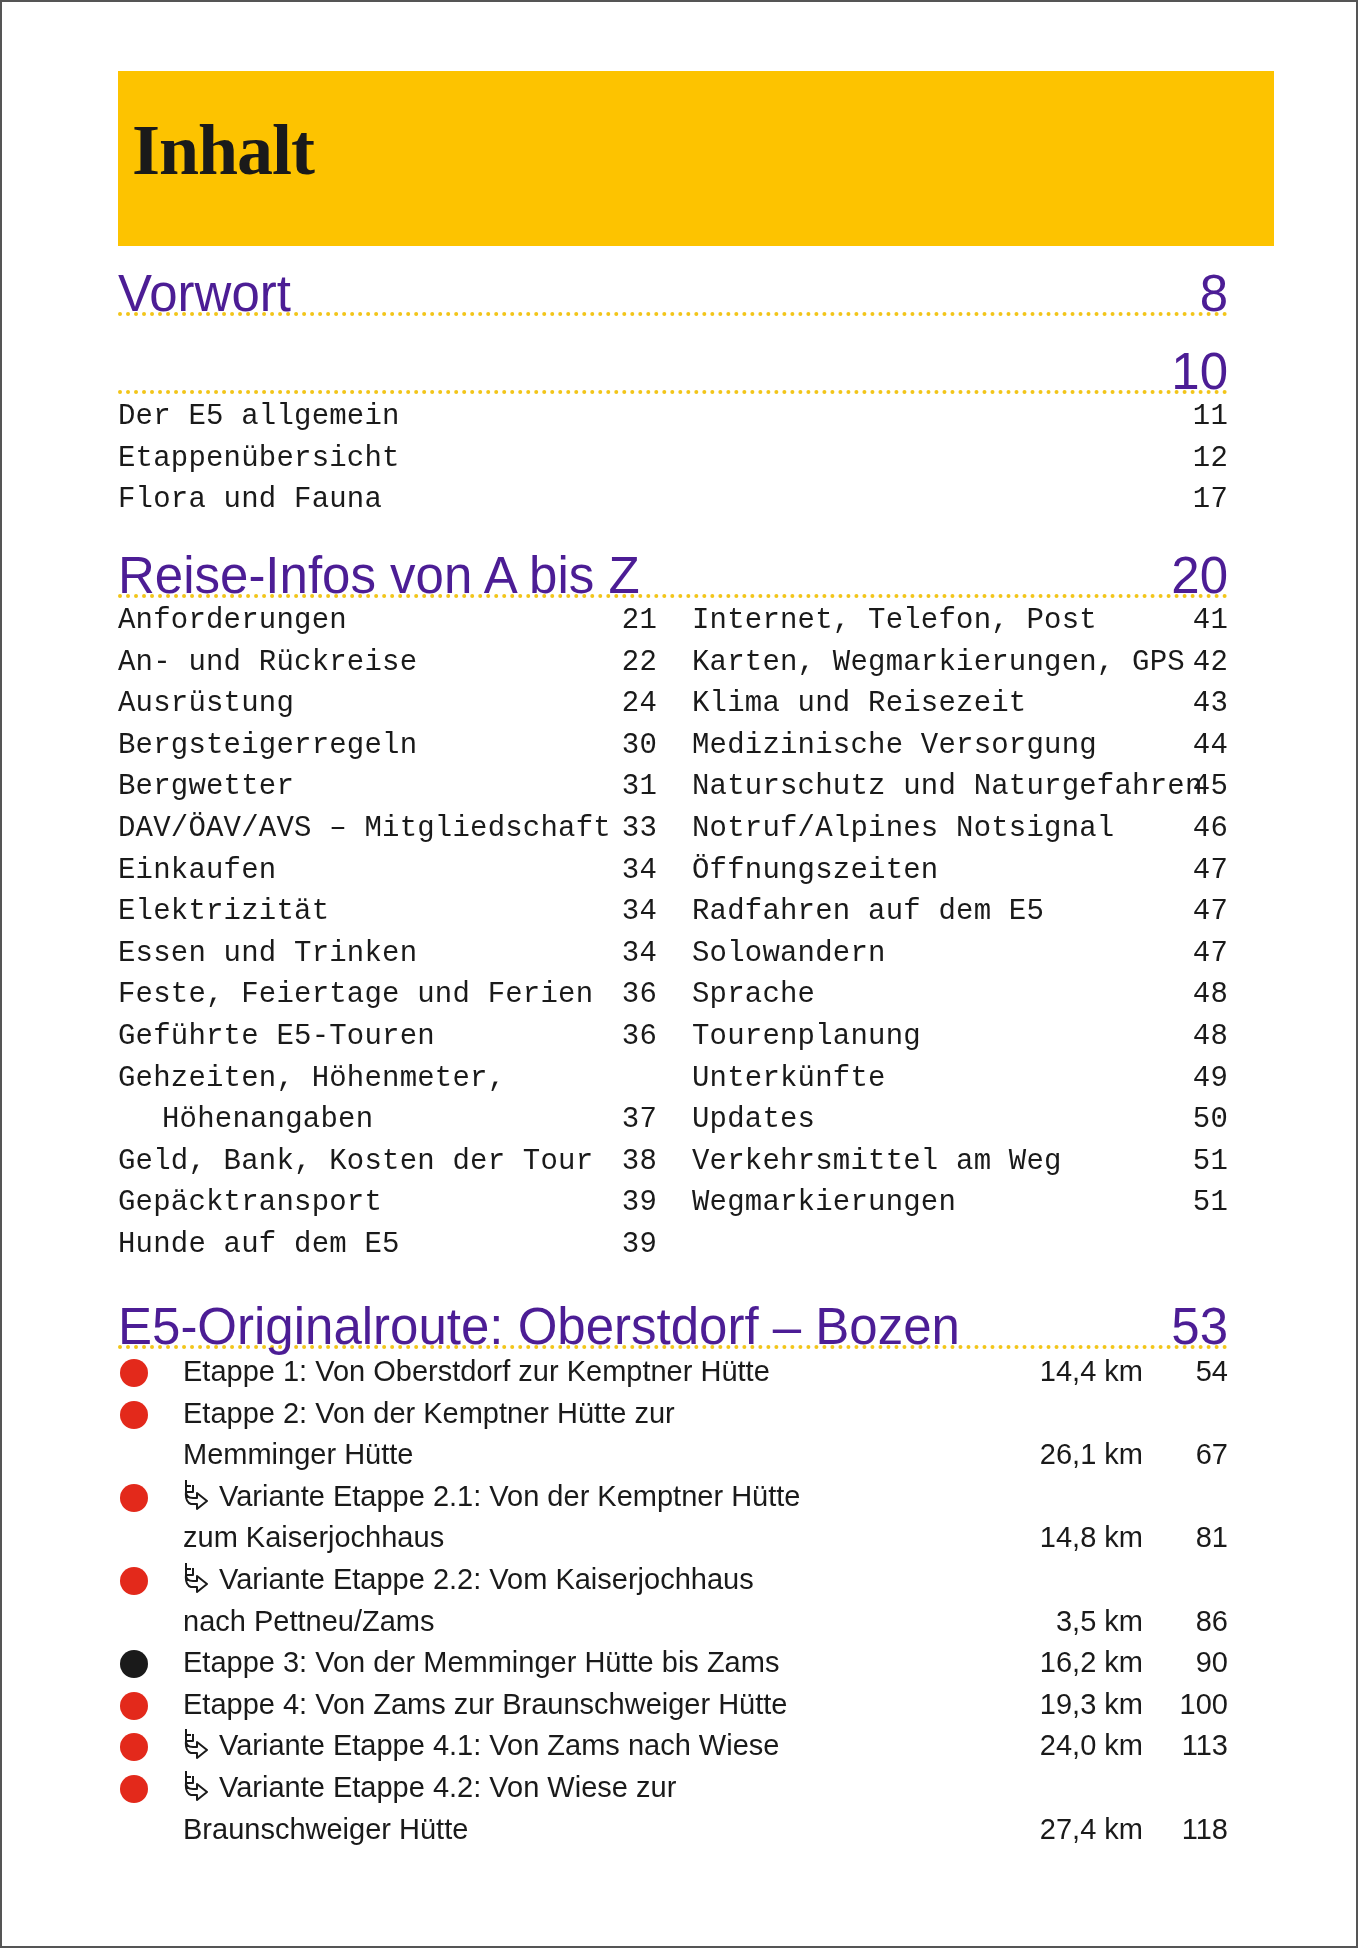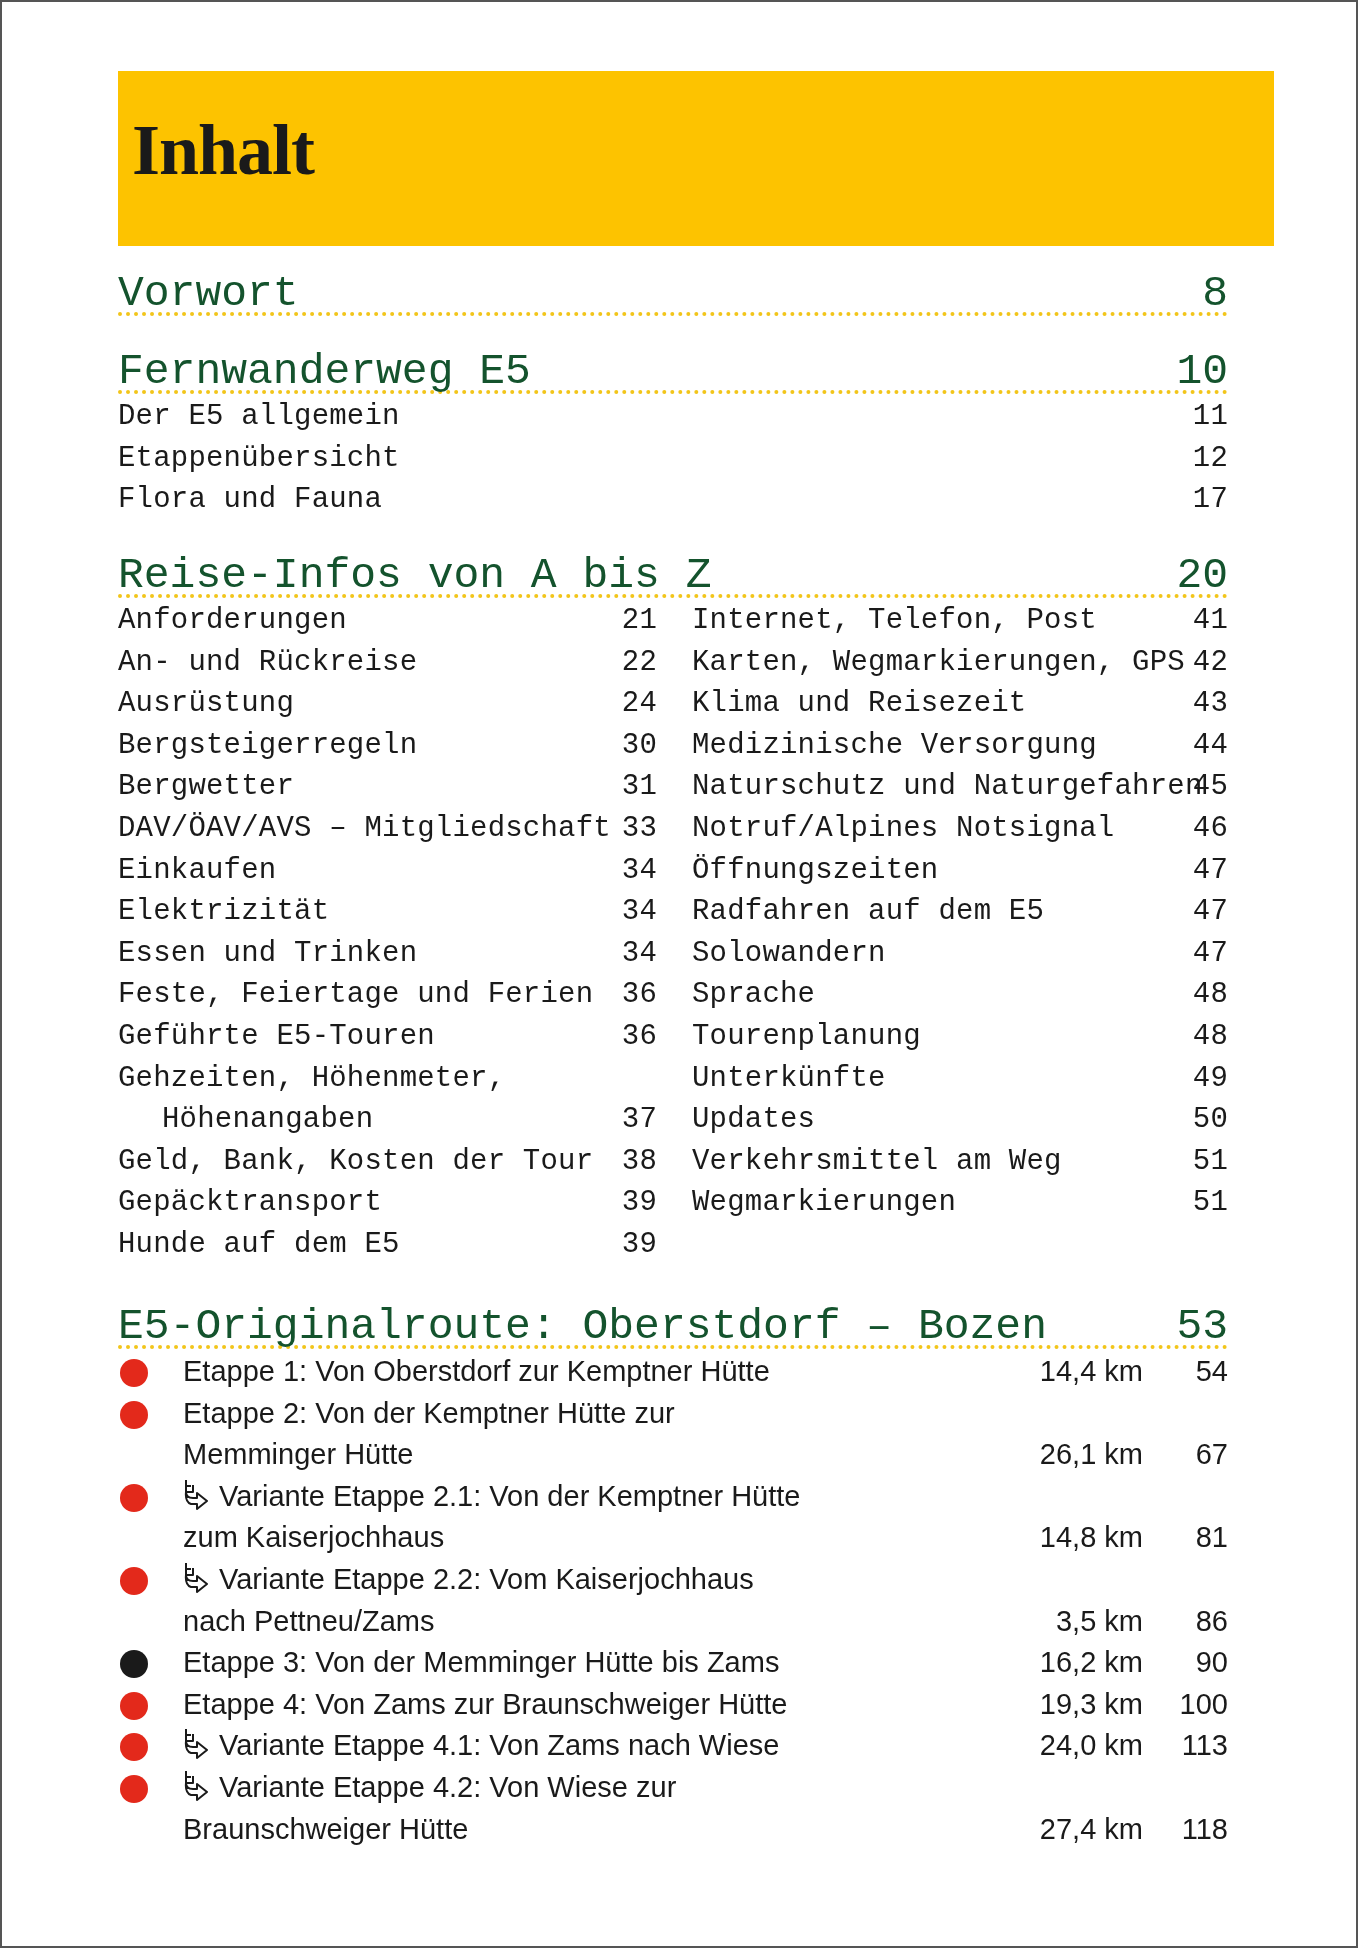--- a/index.html
+++ b/index.html
@@ -27,8 +27,8 @@
   }
   .sec-head {
     position: relative; height: 48px;
-    font-family: Liberation Mono, monospace;
-    font-size: 43px; line-height: 48px; color: #14532d;
+    font-family: Liberation Sans, sans-serif;
+    font-size: 51px; line-height: 48px; color: #4c1d95;
     border-bottom: 4px dotted #f2c51a;
   }
   .sec-head .label { position: absolute; left: 0; bottom: -6px; }

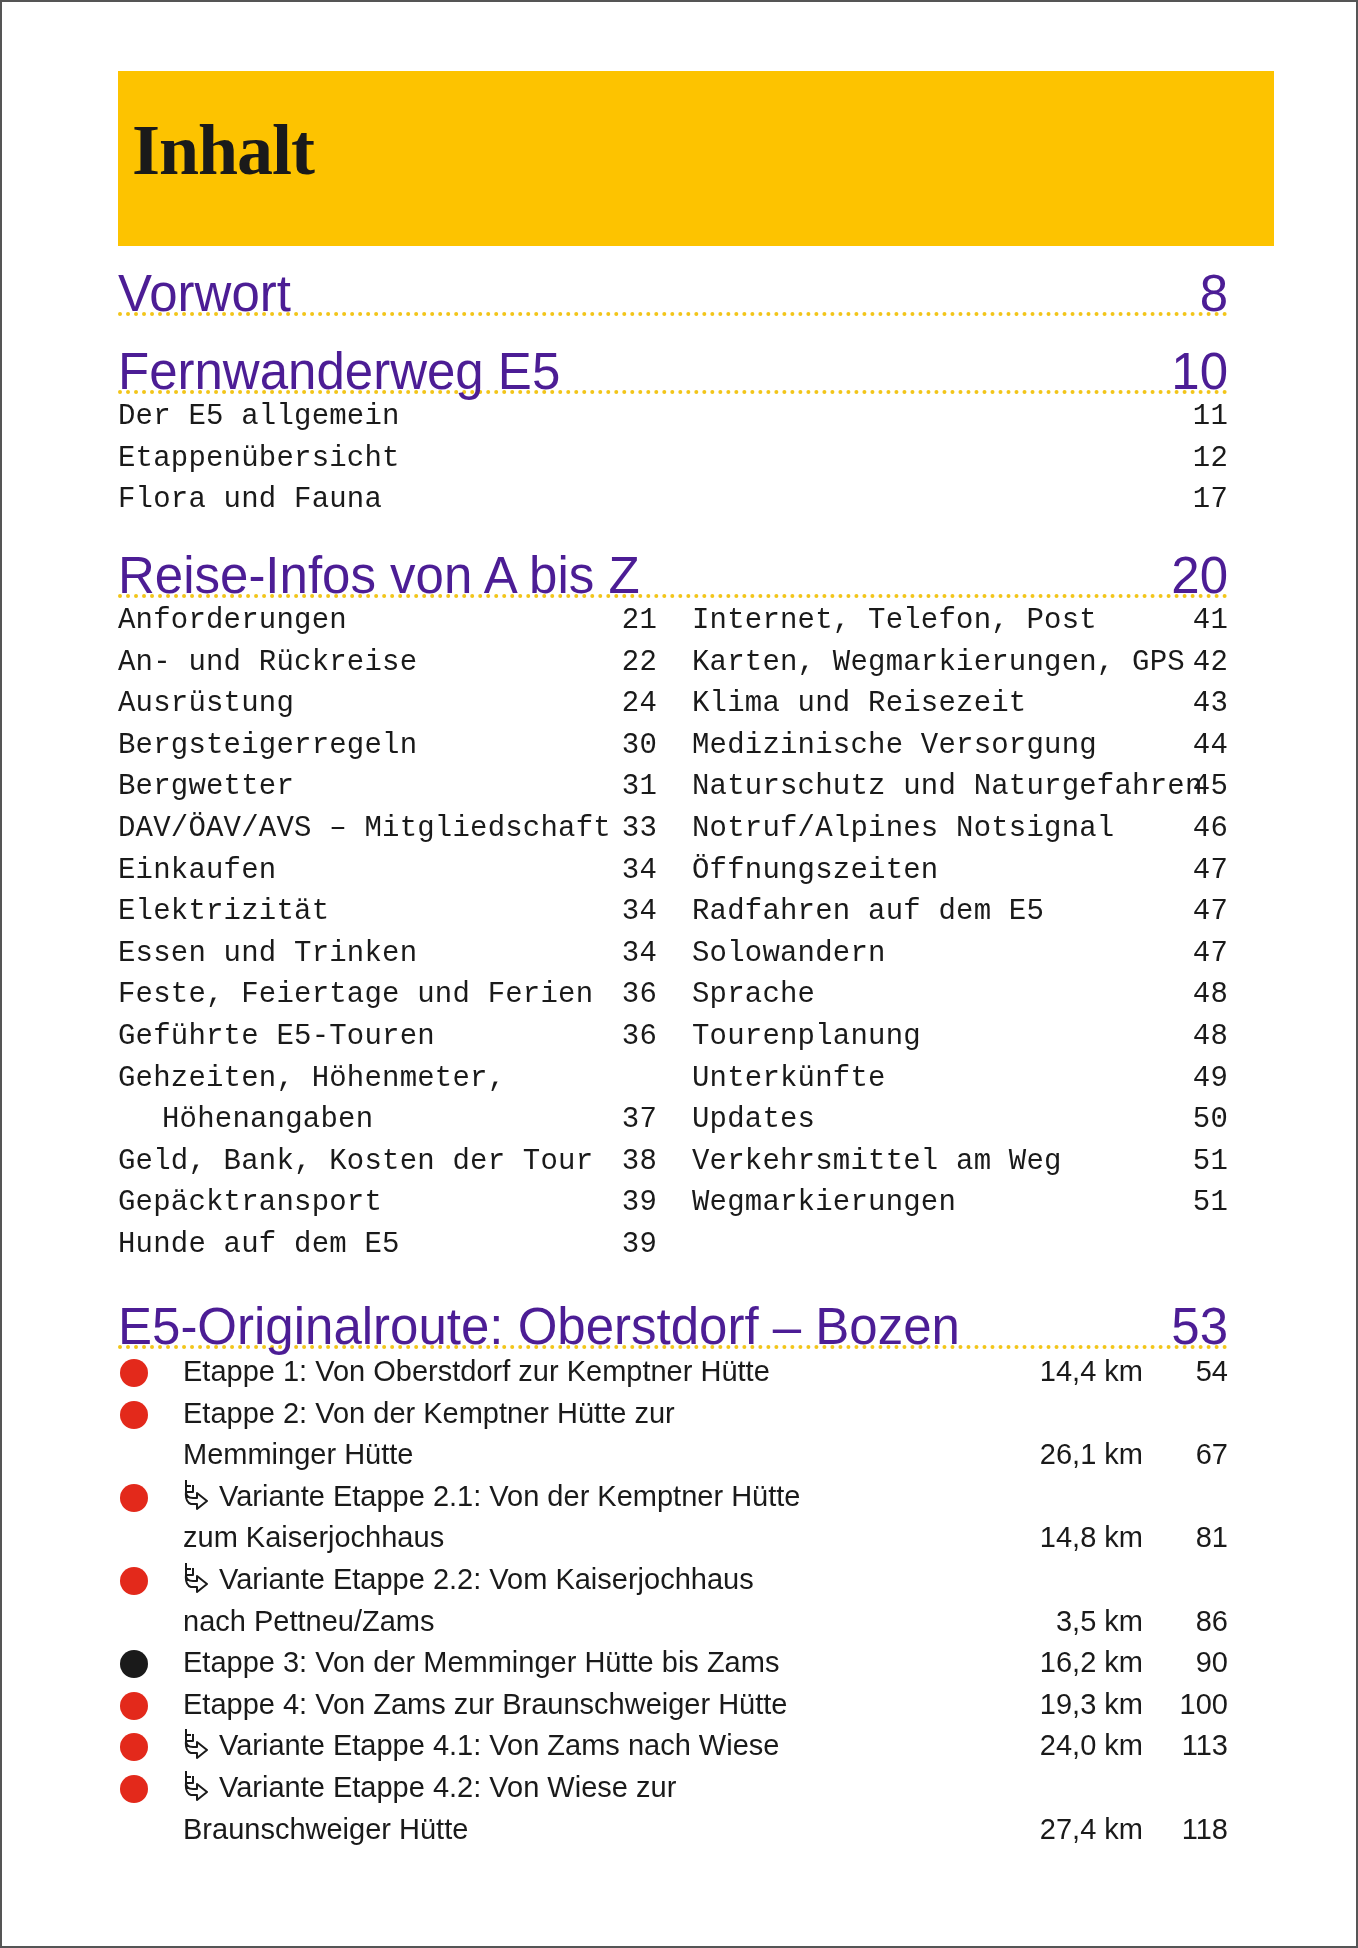--- a/index.html
+++ b/index.html
@@ -74,7 +74,6 @@
 
 <div class="section" style="top:342px;">
   <div class="sec-head">
-    <span class="label">Fernwanderweg E5</span>
     <span class="page">10</span>
   </div>
   <div id="fern-items" style="padding-top: 2px;">

